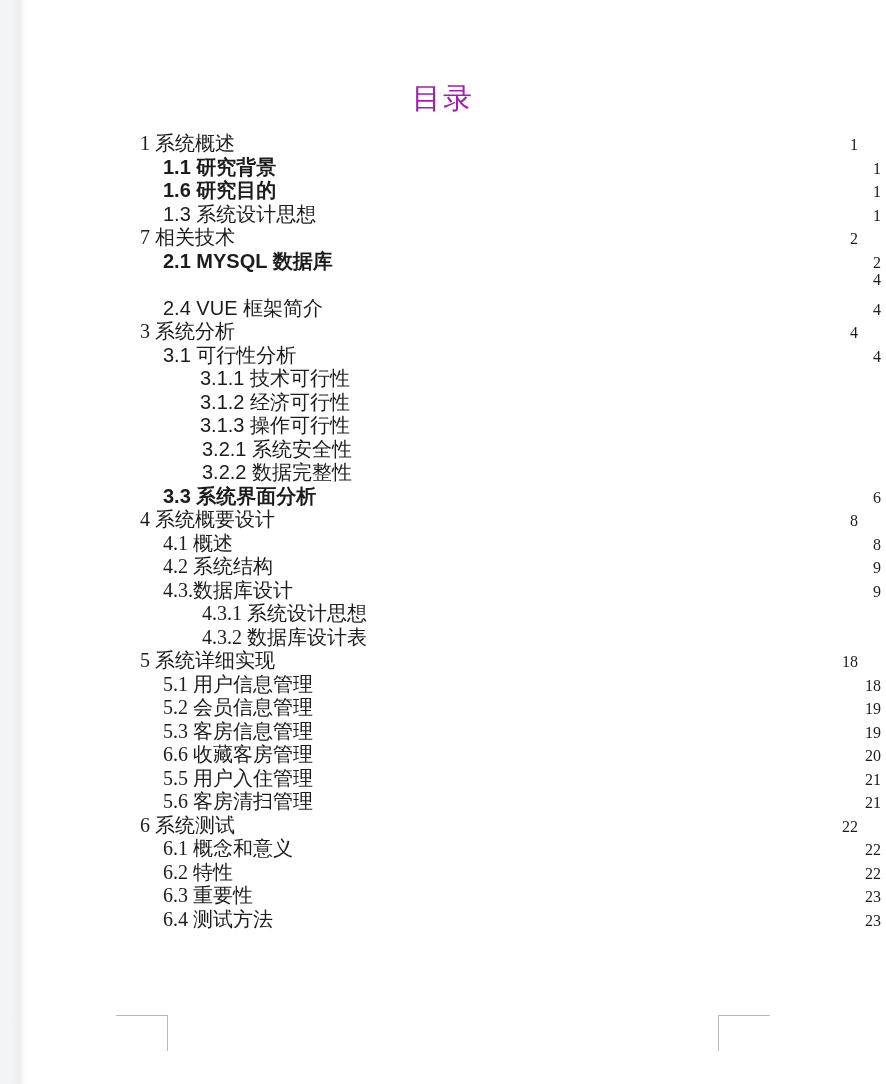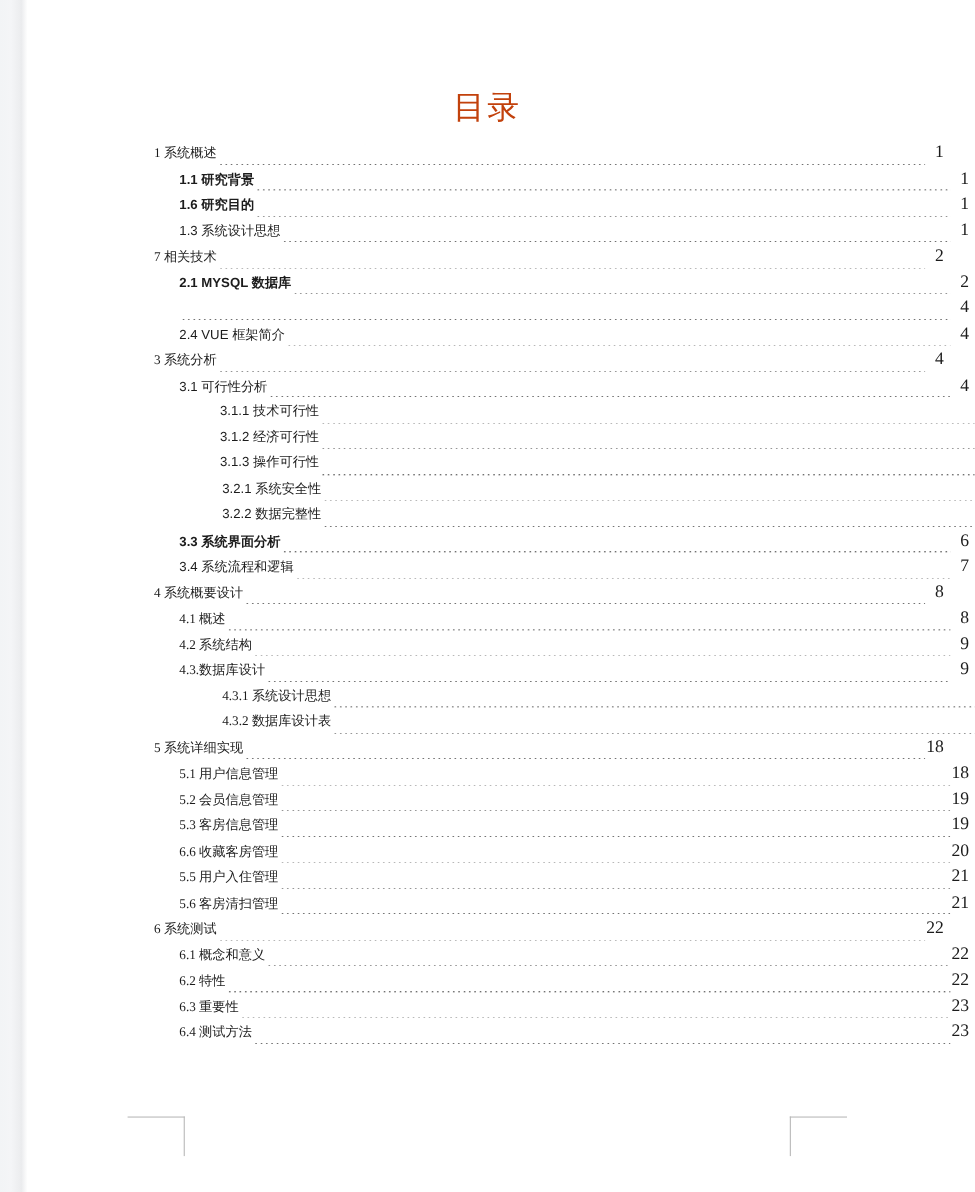--- a/index.html
+++ b/index.html
@@ -36,7 +36,7 @@
     font-family: "Liberation Serif", "DejaVu Serif", serif;
     font-size: 29px;
     line-height: 40px;
-    color: #c2410c;
+    color: #a21caf;
     letter-spacing: 2px;
   }
   #toc {

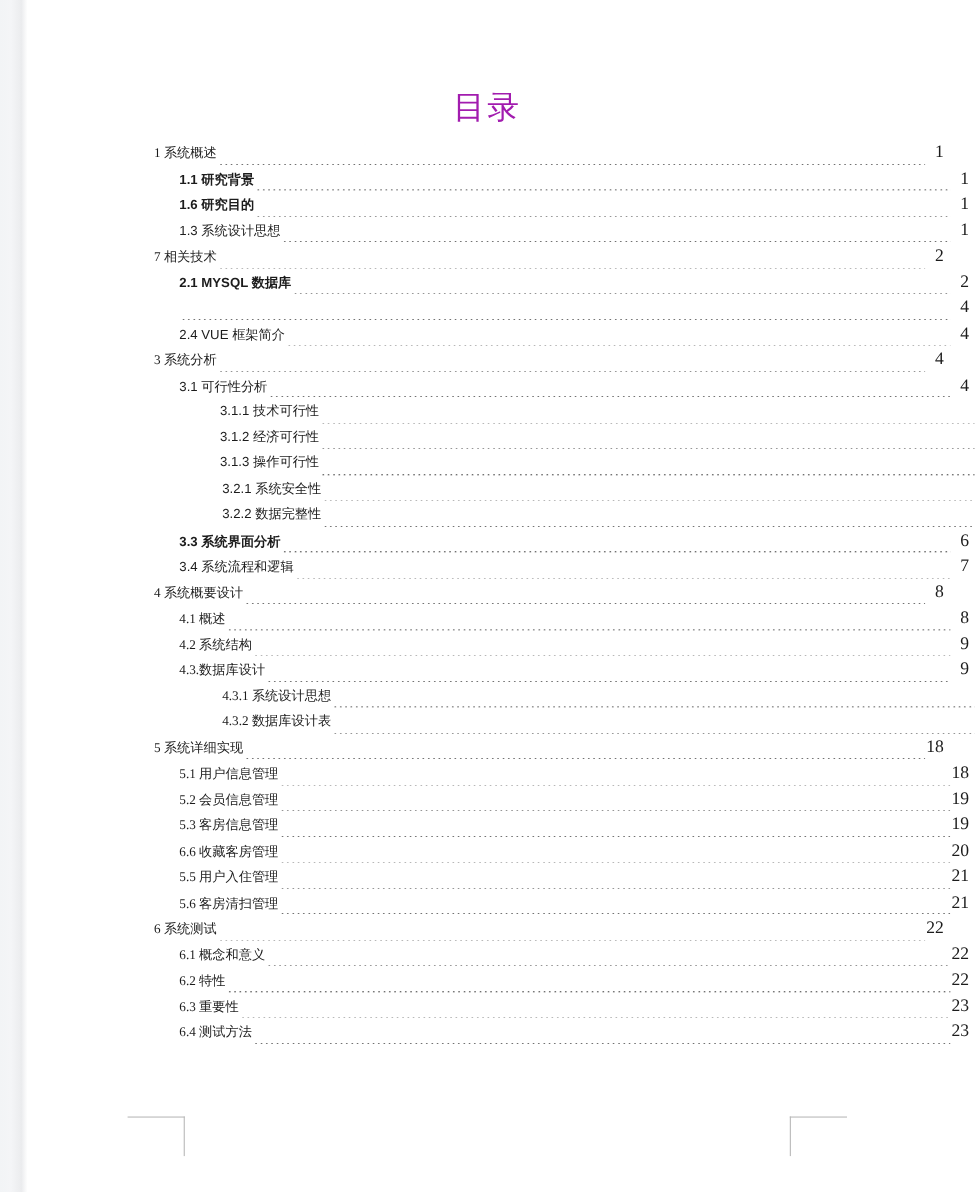--- a/index.html
+++ b/index.html
@@ -55,7 +55,7 @@
   }
   .toc-label {
     flex: 0 0 auto;
-    font-size: 12px;
+    font-size: 20px;
   }
   .toc-leader {
     flex: 1 1 auto;

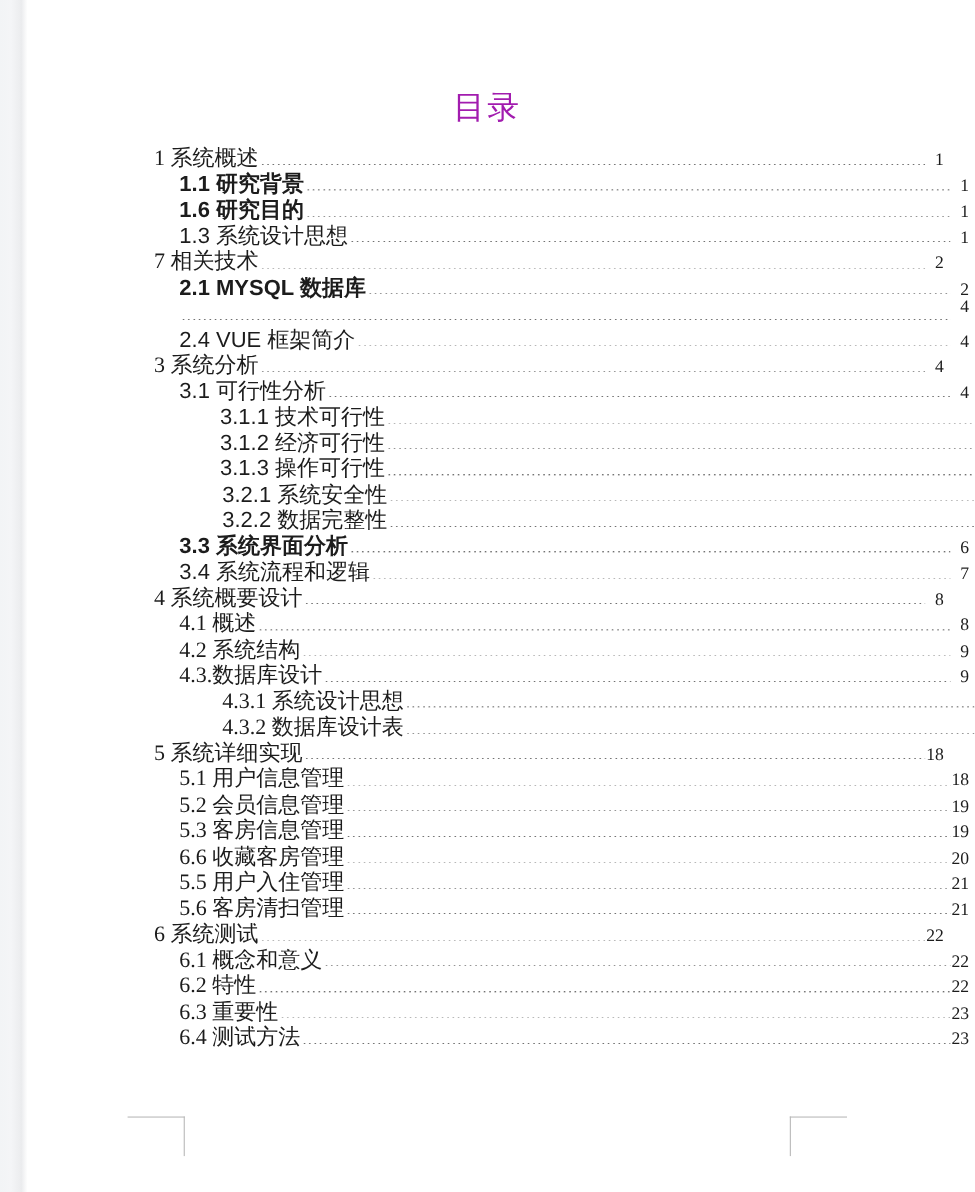--- a/index.html
+++ b/index.html
@@ -200,11 +200,6 @@
         <span class="toc-leader"></span>
         <span class="toc-page">6</span>
       </div>
-      <div class="toc-row lvl2">
-        <span class="toc-label f-sans w-norm">3.4 系统流程和逻辑</span>
-        <span class="toc-leader"></span>
-        <span class="toc-page">7</span>
-      </div>
       <div class="toc-row lvl1">
         <span class="toc-label f-serif w-norm">4 系统概要设计</span>
         <span class="toc-leader"></span>

